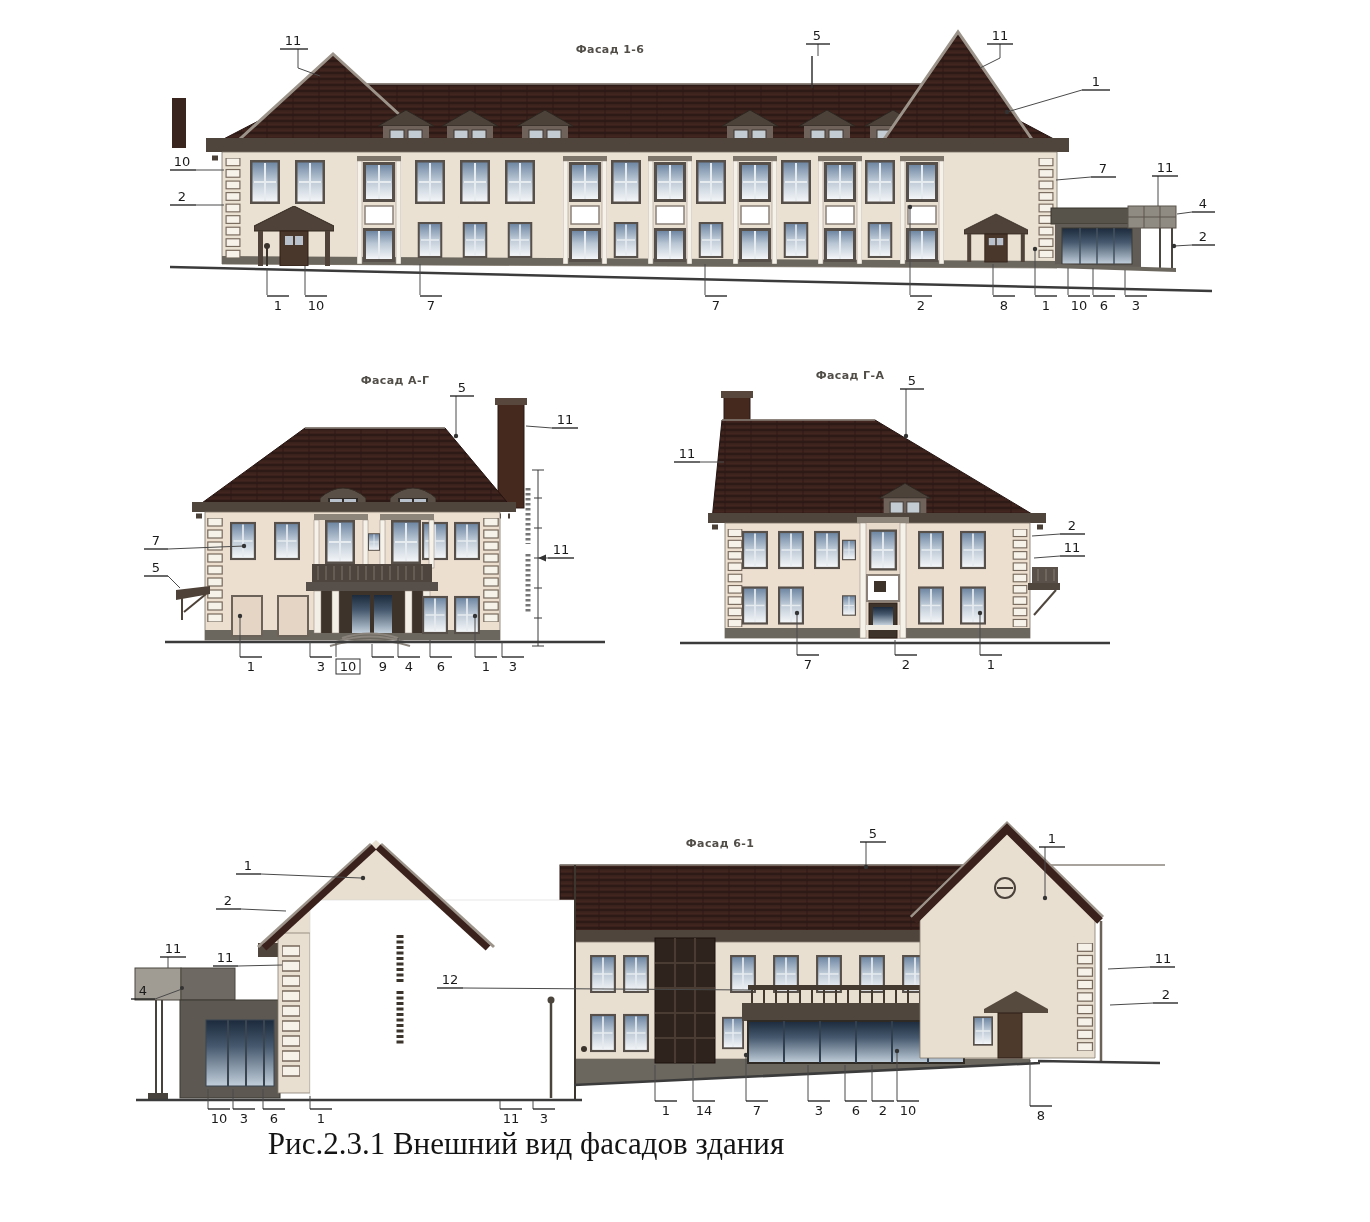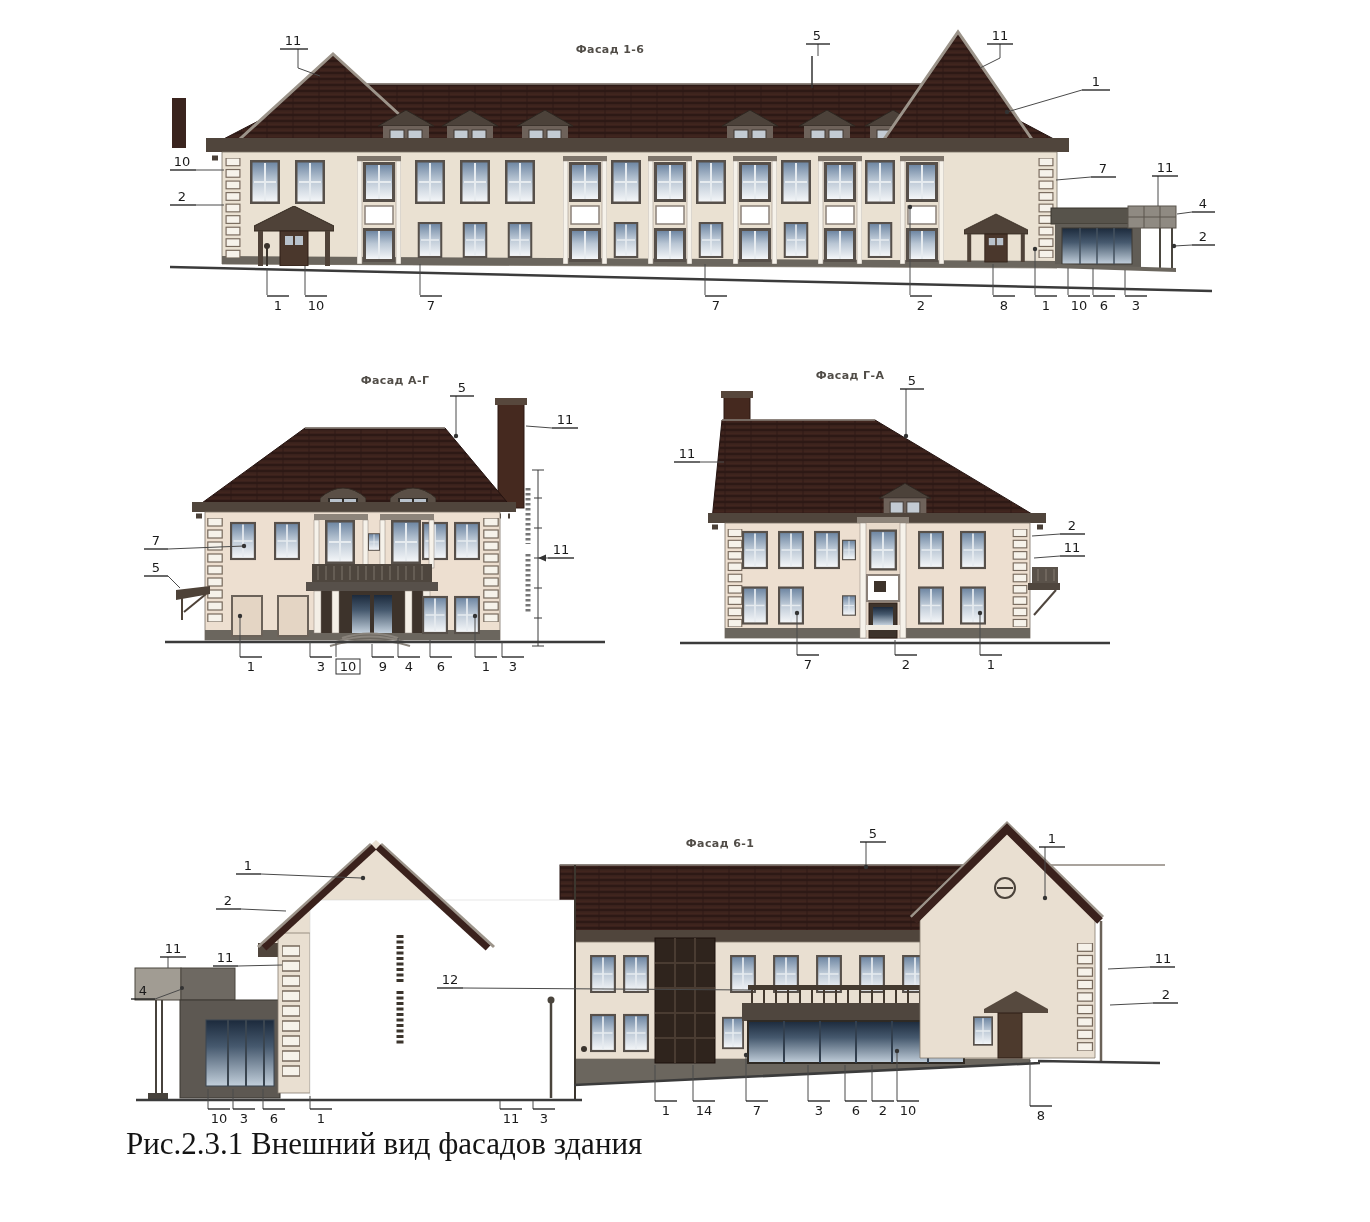--- a/index.html
+++ b/index.html
@@ -23,7 +23,7 @@
   .chimney{fill:#45291f;stroke:#2c1812;stroke-width:1;}
   .darkbox{fill:#5d5852;stroke:#3b3731;stroke-width:1;}
   .caption{position:absolute;left:126px;top:1126px;width:800px;
-           font-family:"Liberation Serif",serif;font-size:31px;color:#141414;}
+           font-family:"Liberation Serif",serif;font-size:31px;color:#141414;text-align:center;}
 </style>
 </head>
 <body>

